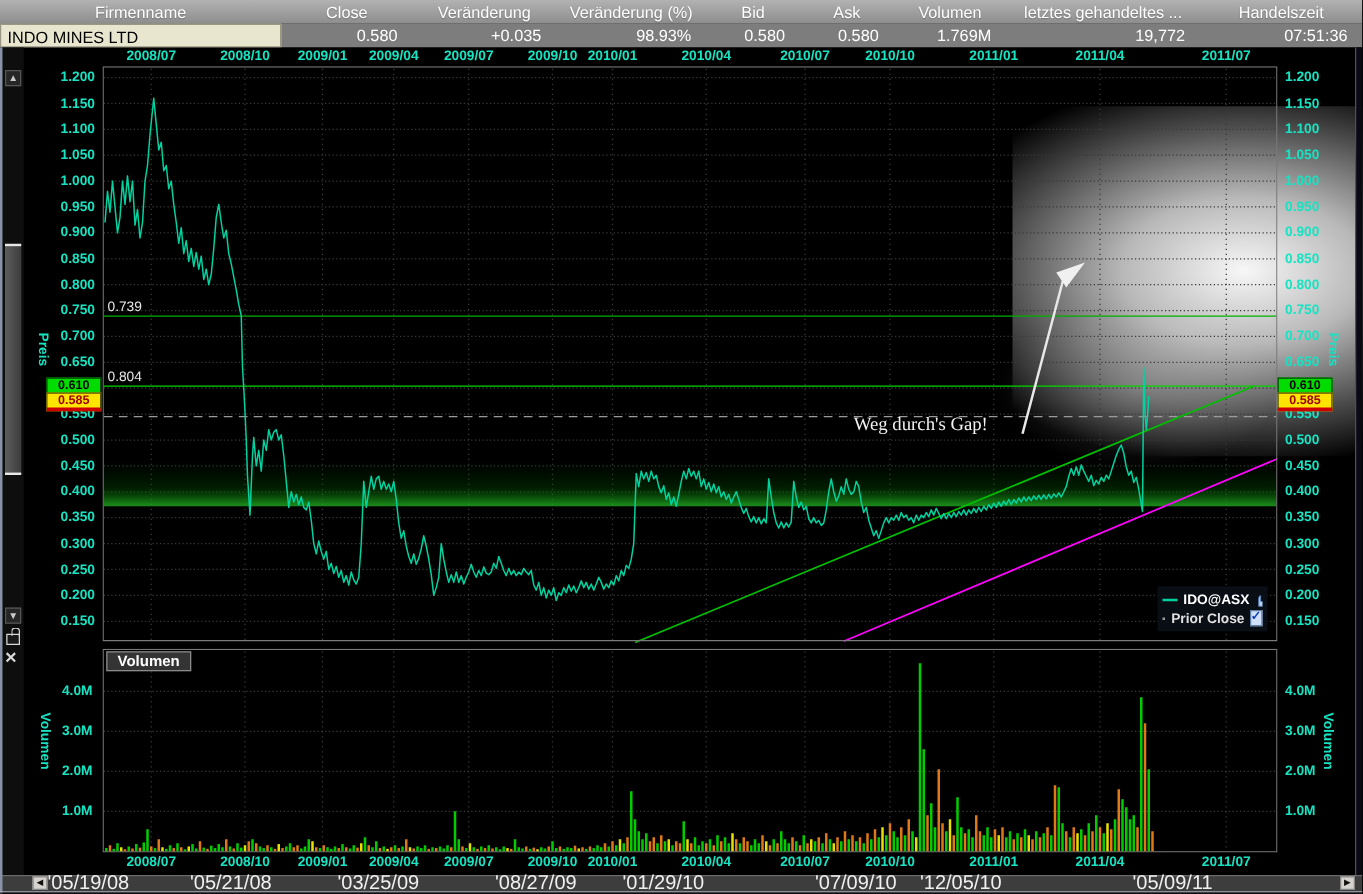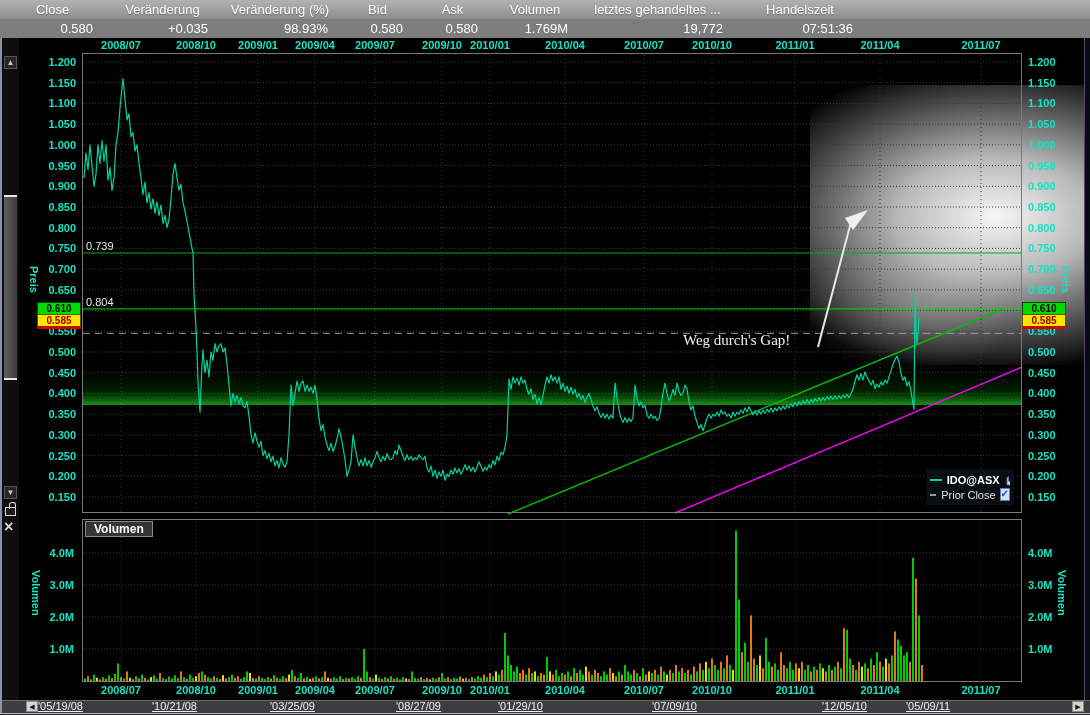--- a/index.html
+++ b/index.html
@@ -78,6 +78,7 @@
 <div id="app">
 
   <div class="qrow hl">
+    <div class="qcell lab" style="width:225px">Firmenname</div>
     <div class="qcell lab" style="width:105px">Close</div>
     <div class="qcell lab" style="width:115px">Veränderung</div>
     <div class="qcell lab" style="width:120px">Veränderung (%)</div>

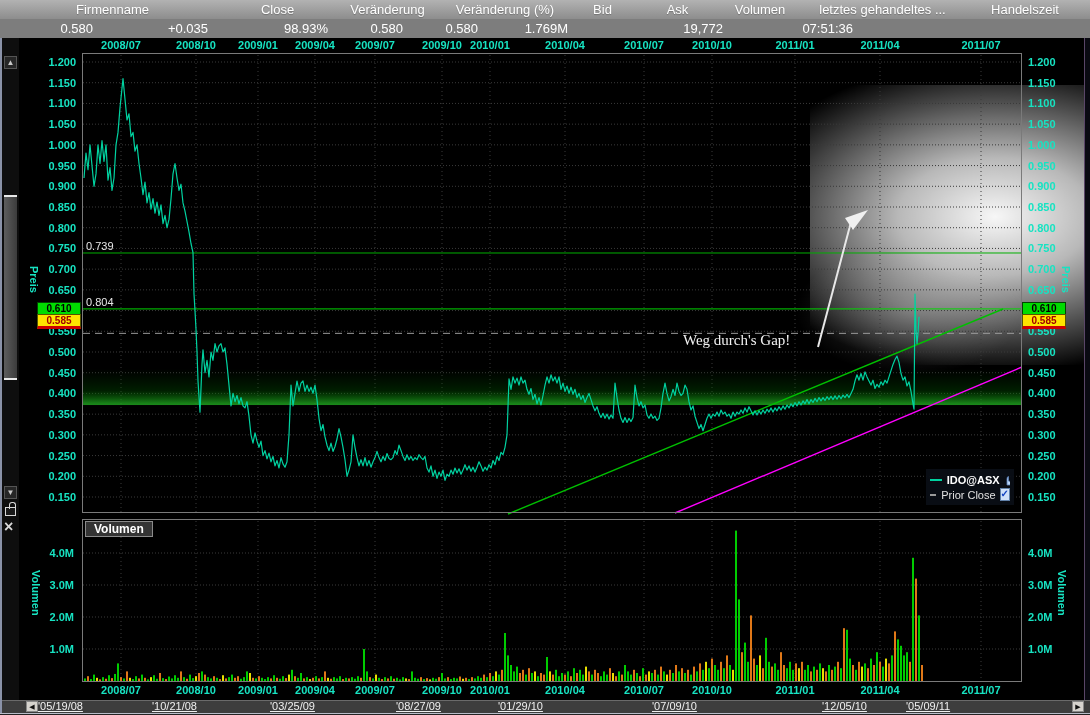--- a/index.html
+++ b/index.html
@@ -89,6 +89,7 @@
     <div class="qcell lab" style="width:130px">Handelszeit</div>
   </div>
   <div class="qrow vl">
+    <div class="qcell company" style="width:225px">INDO MINES LTD</div>
     <div class="qcell val" style="width:105px">0.580</div>
     <div class="qcell val" style="width:115px">+0.035</div>
     <div class="qcell val" style="width:120px">98.93%</div>

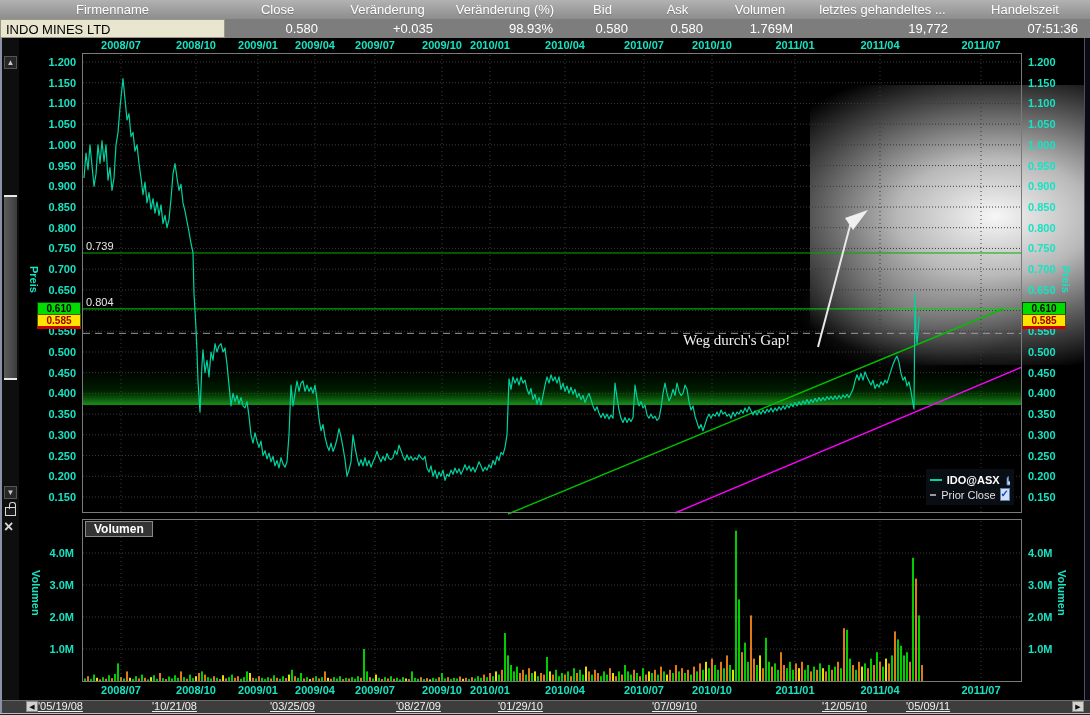--- a/index.html
+++ b/index.html
@@ -44,7 +44,7 @@
   .legsample{width:20px;margin-right:5px;border-top:2px solid #00d2a0;height:0;}
   .legsample.dash{border-top:2px dashed #9a9a9a;}
   .legtext{color:#fff;font-size:11px;font-weight:bold;white-space:nowrap;}
-  .legtext.dim{font-weight:normal;color:#e0e0e0;text-align:center;}
+  .legtext.dim{font-weight:bold;color:#e0e0e0;text-align:center;}
   .chk{width:11px;height:11px;margin-left:4px;background:#cfe0f8;border:1px solid #6080a8;
        color:#1040c0;font-size:10px;line-height:10px;text-align:center;font-weight:bold;}
   .hand{margin-left:4px;}

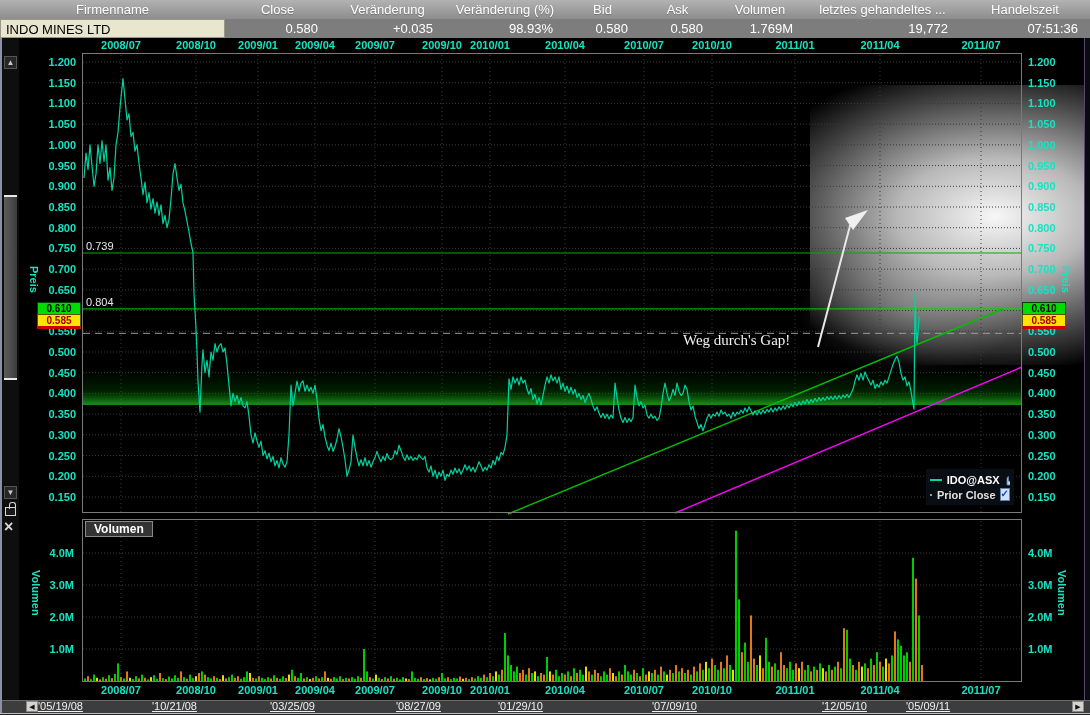--- a/index.html
+++ b/index.html
@@ -70,7 +70,7 @@
   #hscroll{position:absolute;left:0;top:700px;width:1090px;height:13px;background:#3d3d3d;border-top:1px solid #6a6a6a;z-index:6;box-sizing:border-box;}
   .hbtn{position:absolute;top:701px;width:12px;height:11px;background:#d6d3ce;border:1px solid #888;
         color:#111;font-size:7px;line-height:10px;text-align:center;z-index:7;box-sizing:border-box;}
-  .slab{position:absolute;top:700px;color:#f0f0f0;font-size:11px;line-height:13px;z-index:7;white-space:nowrap;text-decoration:underline;}
+  .slab{position:absolute;top:700px;color:#f0f0f0;font-size:16px;line-height:13px;z-index:7;white-space:nowrap;}
 </style>
 </head>
 <body>

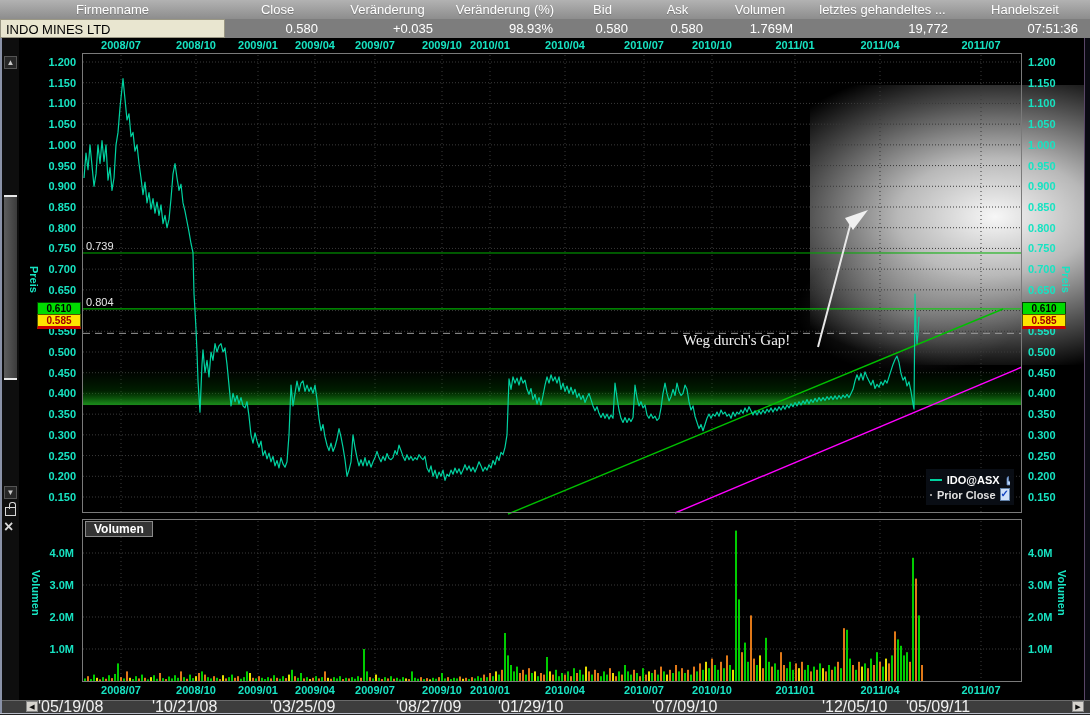--- a/index.html
+++ b/index.html
@@ -595,7 +595,7 @@
   <div class="hbtn" style="left:1072px">▶</div>
   <div id="hscroll-labels">
       <span class="slab" style="left: 38px;">'05/19/08</span>
-      <span class="slab" style="left: 152px;">'10/21/08</span>
+      <span class="slab" style="left: 152px;">'05/21/08</span>
       <span class="slab" style="left: 270px;">'03/25/09</span>
       <span class="slab" style="left: 396px;">'08/27/09</span>
       <span class="slab" style="left: 498px;">'01/29/10</span>

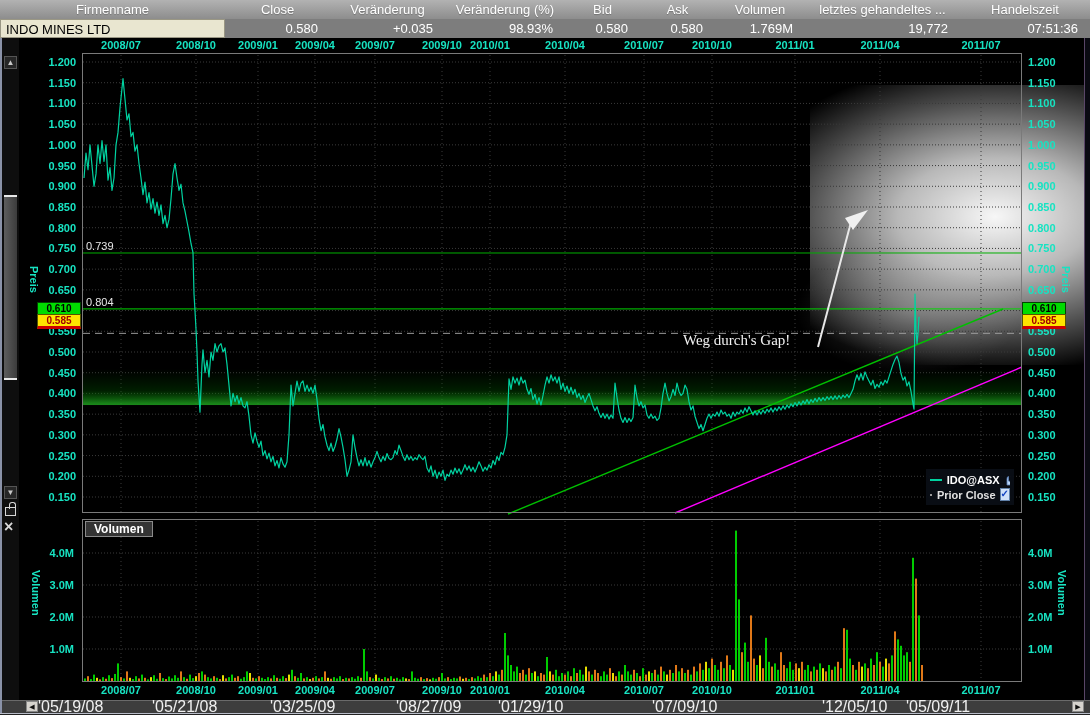--- a/index.html
+++ b/index.html
@@ -600,7 +600,7 @@
       <span class="slab" style="left: 396px;">'08/27/09</span>
       <span class="slab" style="left: 498px;">'01/29/10</span>
       <span class="slab" style="left: 652px;">'07/09/10</span>
-      <span class="slab" style="left: 822px;">'12/05/10</span>
+      <span class="slab" style="left: 736px;">'12/05/10</span>
       <span class="slab" style="left: 906px;">'05/09/11</span>
     </div>
 

